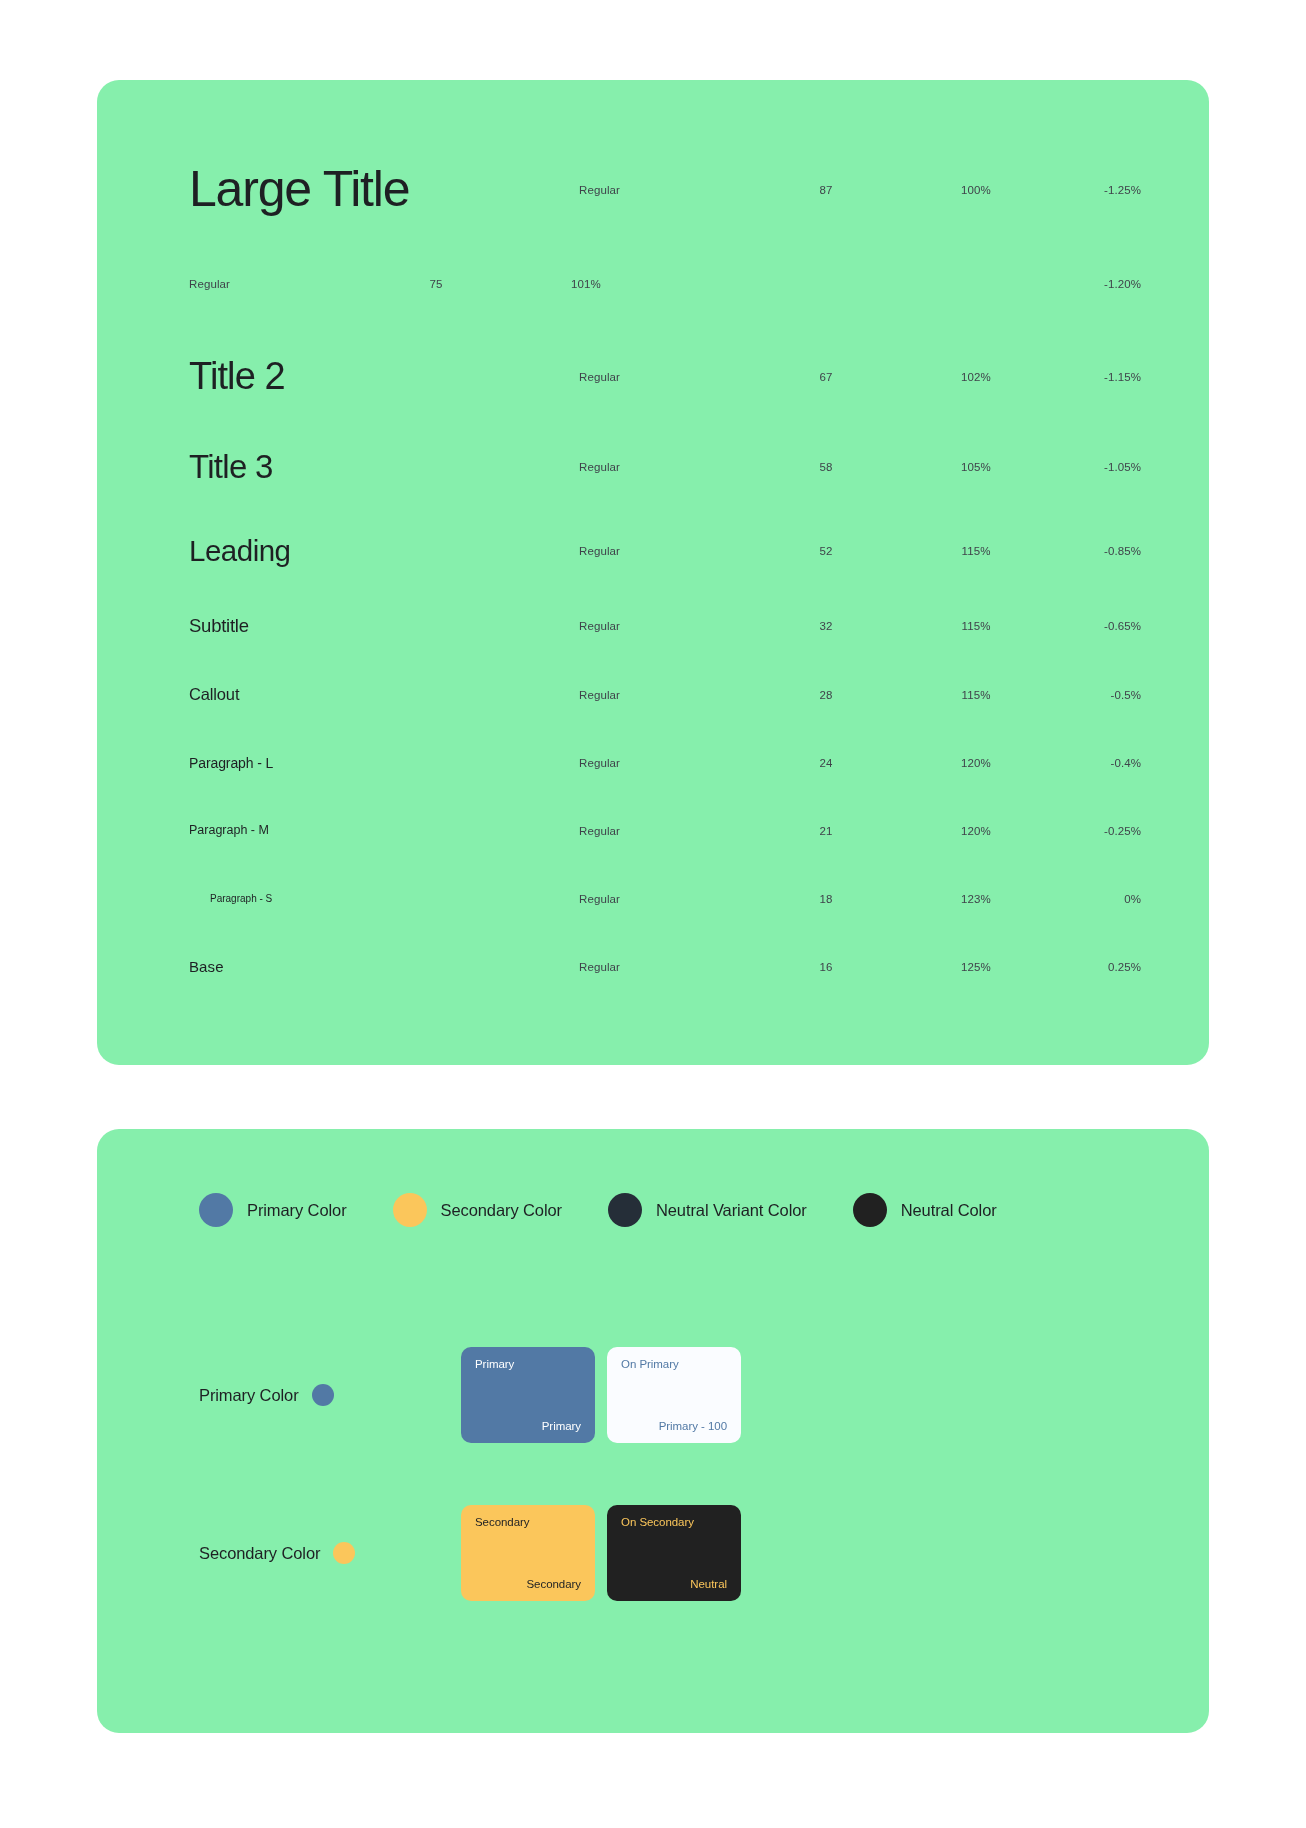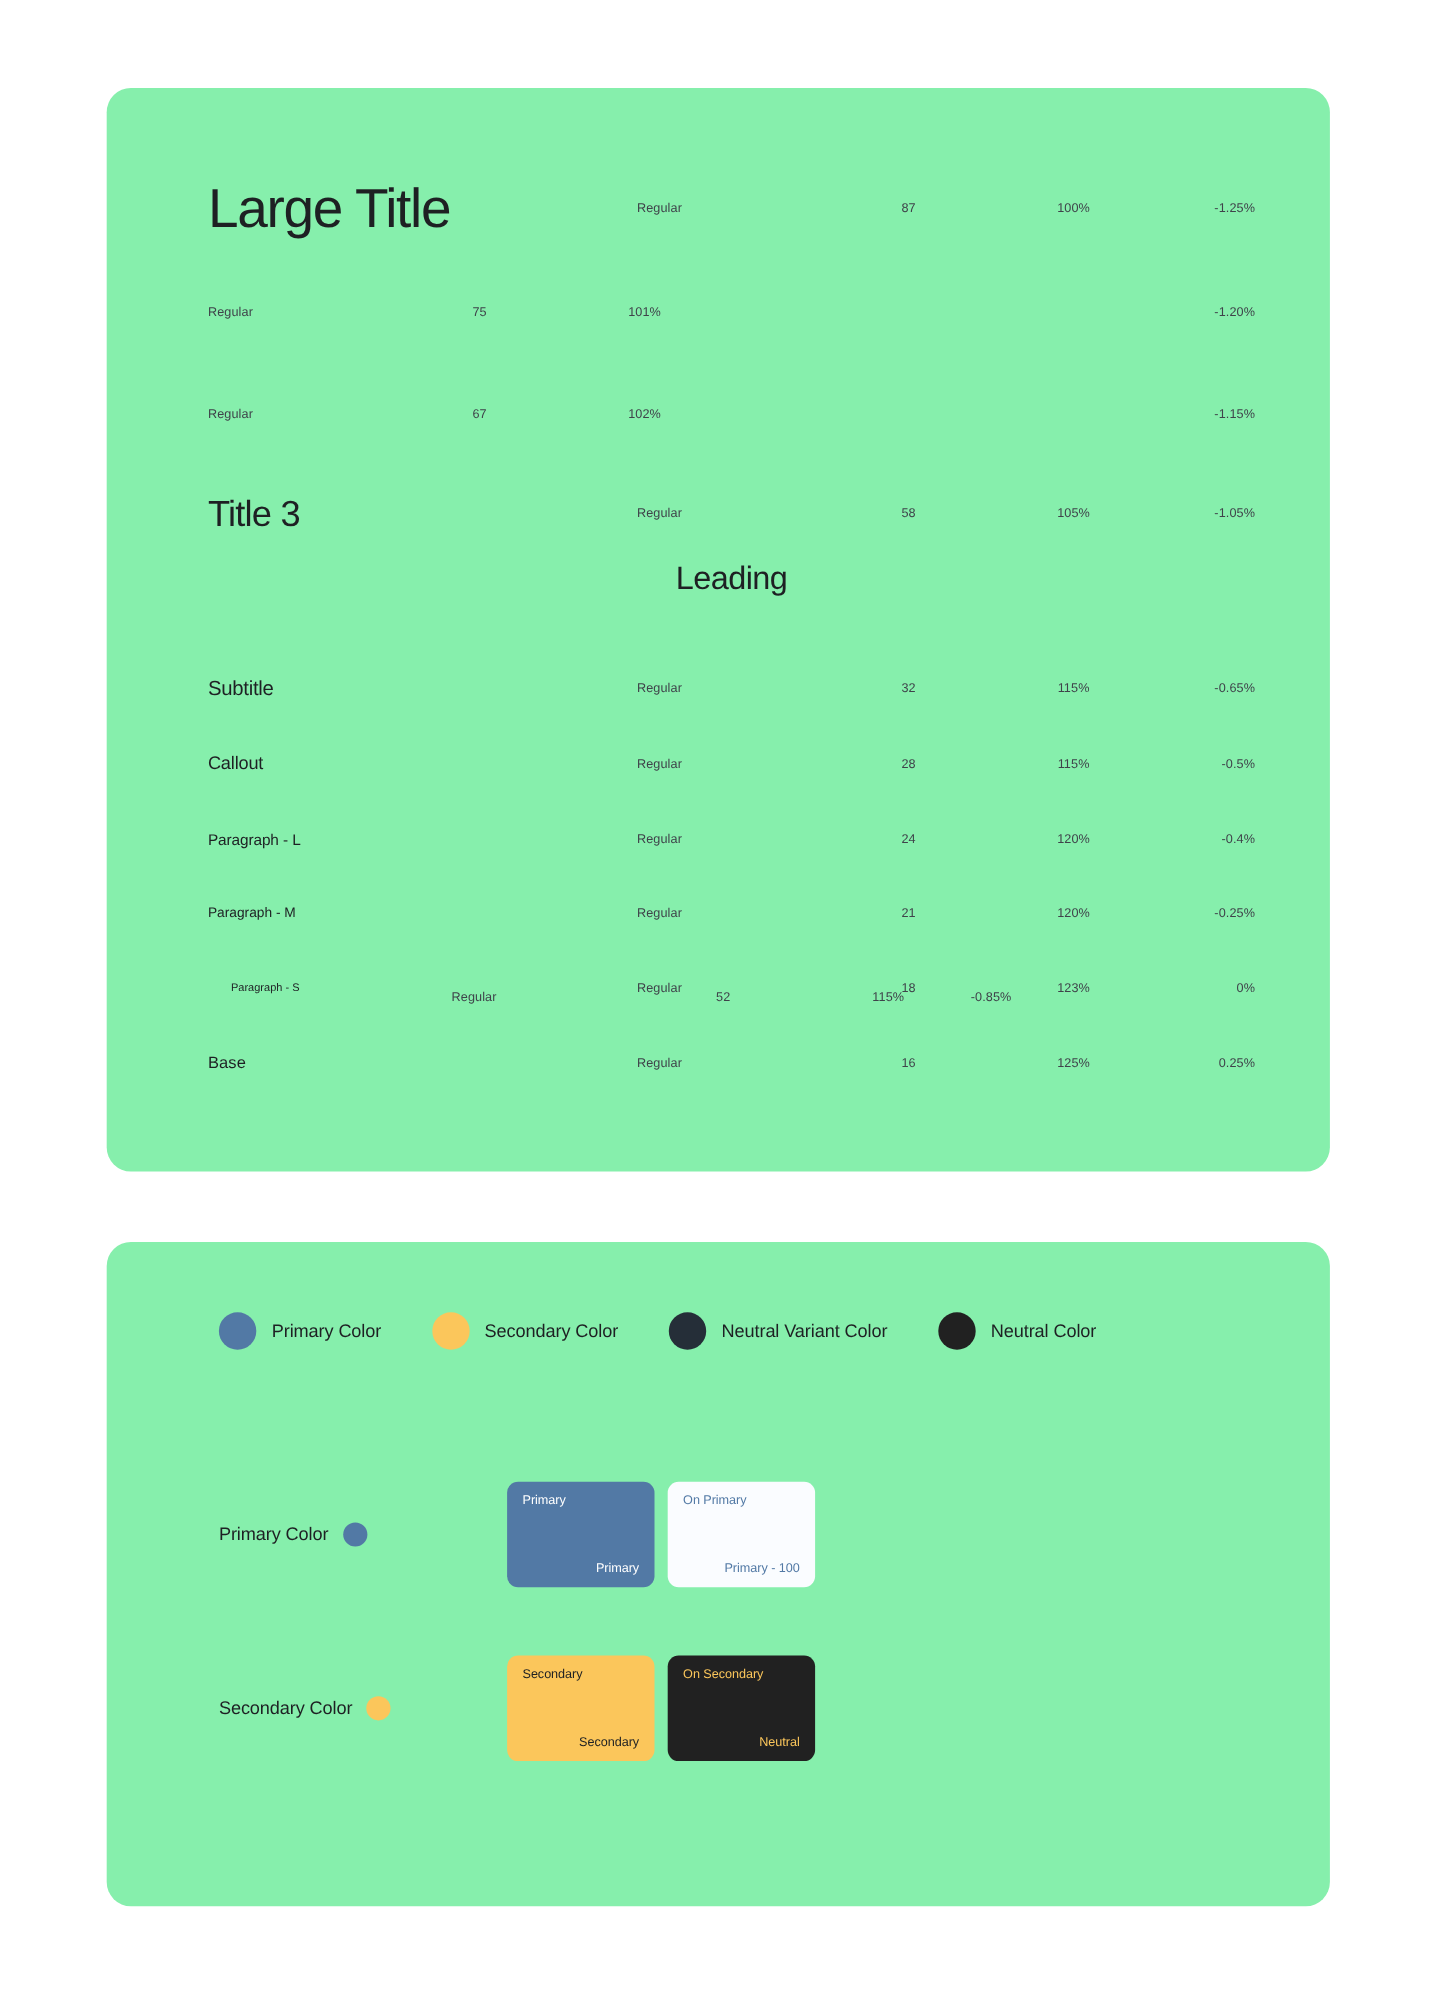--- a/index.html
+++ b/index.html
@@ -214,6 +214,7 @@
     </div>
 
     <div class="type-row r2">
+      <div class="type-sample">Title 2</div>
       <div class="type-meta">
         <span class="meta-cell meta-weight">Regular</span>
         <span class="meta-cell meta-size">67</span>

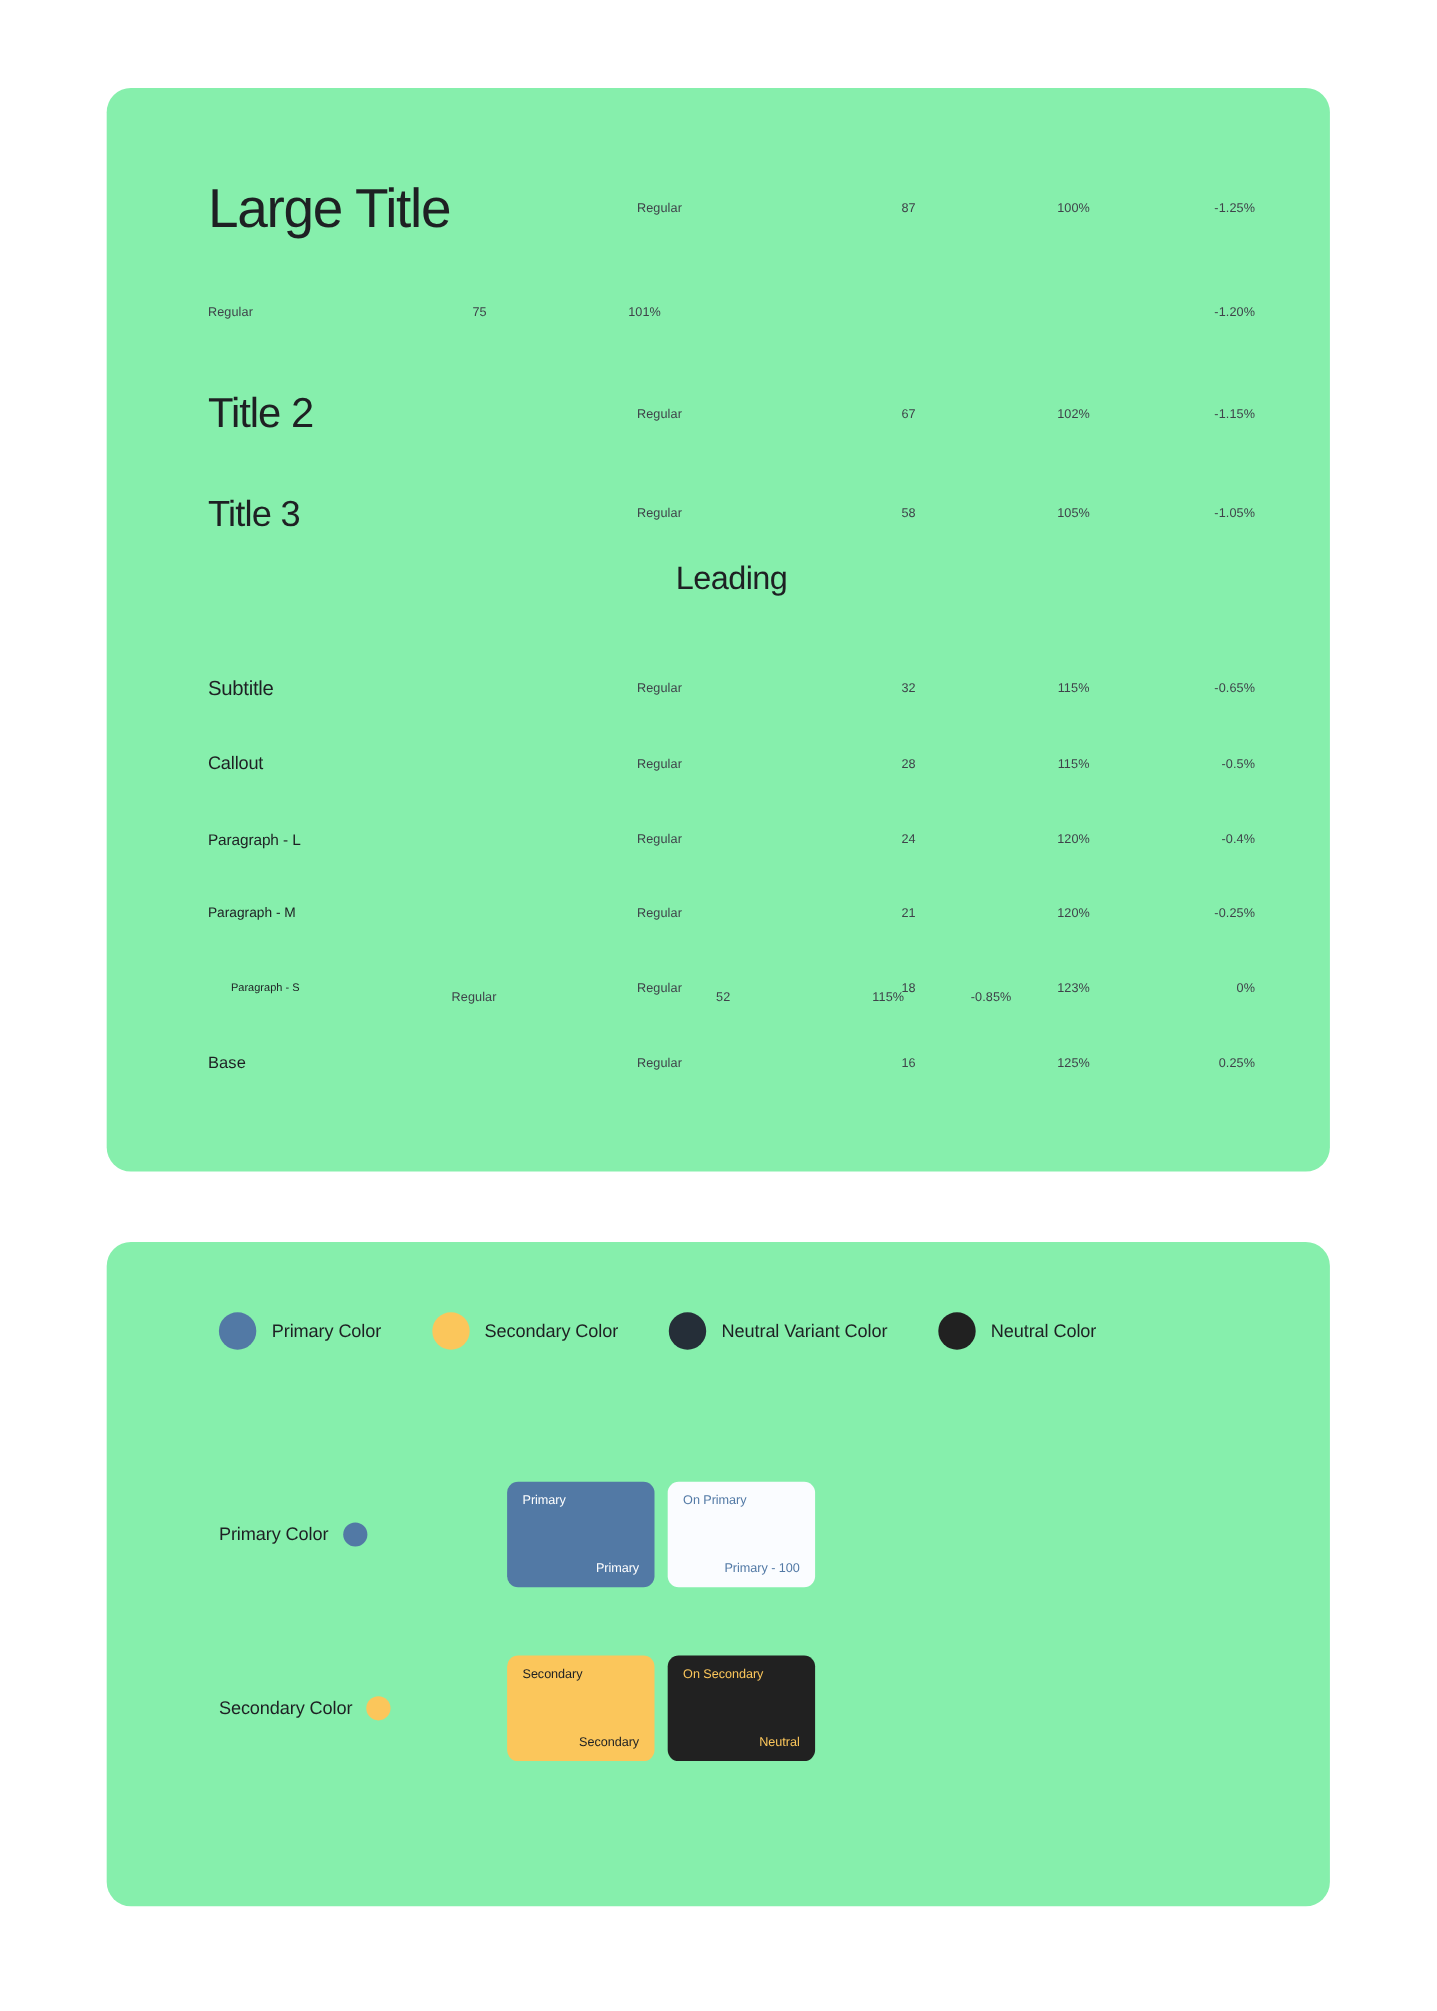--- a/index.html
+++ b/index.html
@@ -93,7 +93,7 @@
   .r1  { height: 94px; }
   .r2  { height: 92px; }
   .r3  { height: 88px; }
-  .r4  { height: 80px; flex-direction: column; }
+  .r4  { height: 80px; }
   .r5  { height: 70px; }
   .r6  { height: 68px; }
   .r7  { height: 68px; }

